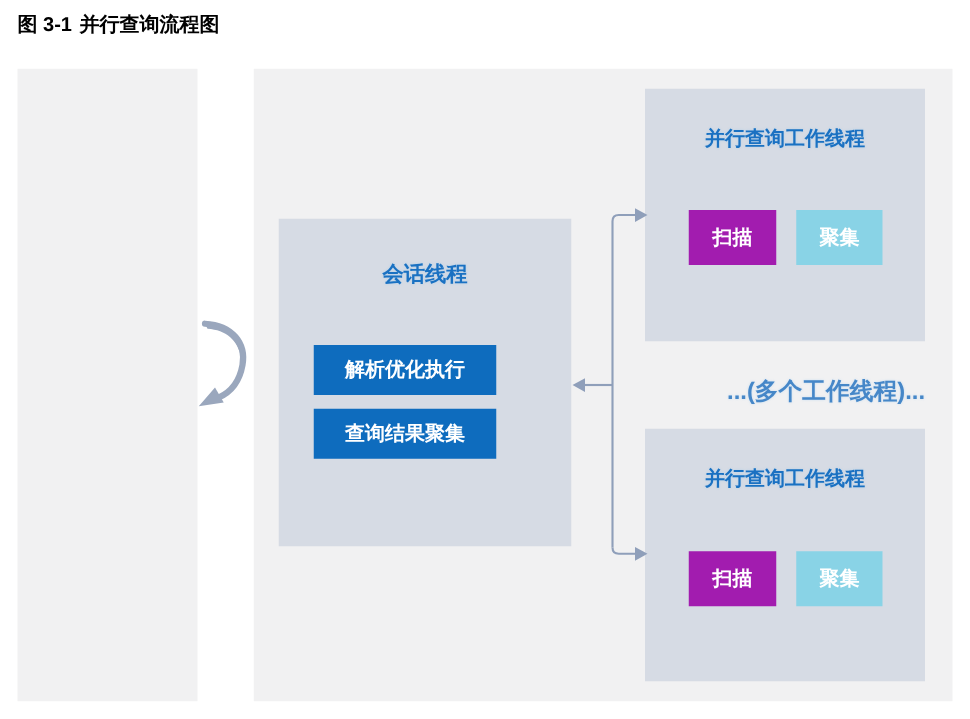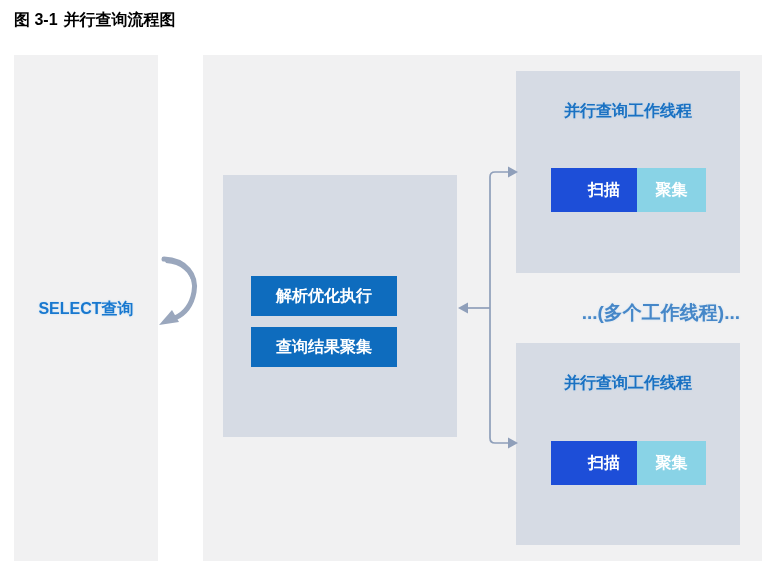--- a/index.html
+++ b/index.html
@@ -37,7 +37,7 @@
     display:flex;align-items:center;justify-content:center;}
   .worker-box.top .mini-button{top:97px;}
   .worker-box.bottom .mini-button{top:98px;}
-  .scan-btn{left:35px;width:70px;background:#1d4ed8;padding-left:18px;}
+  .scan-btn{left:35px;width:70px;background:#a21caf;}
   .gather-btn{left:121px;width:69px;background:#89d3e6;}
 
   .middle-label{position:absolute;left:516px;top:300px;width:224px;text-align:right;

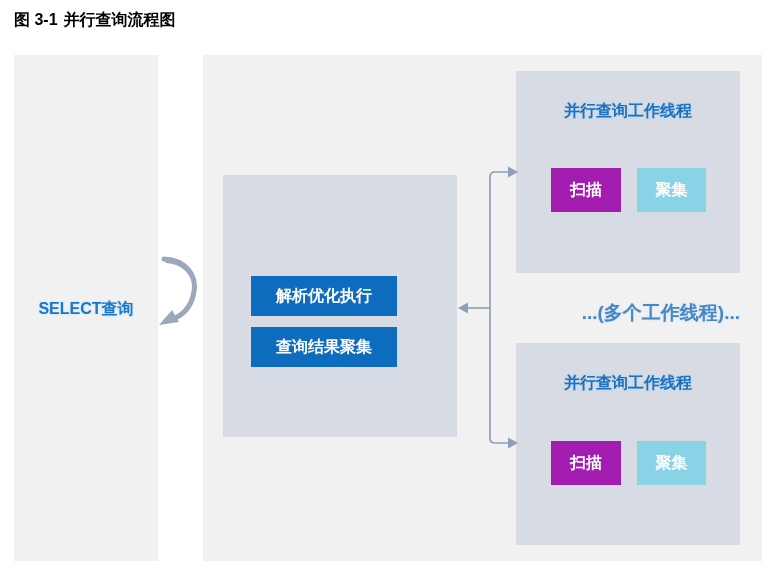--- a/index.html
+++ b/index.html
@@ -63,6 +63,7 @@
   <div class="panel main-panel"></div>
 
   <div class="box session-box">
+    <div class="box-title">会话线程</div>
     <div class="step-button step-1">解析优化执行</div>
     <div class="step-button step-2">查询结果聚集</div>
   </div>

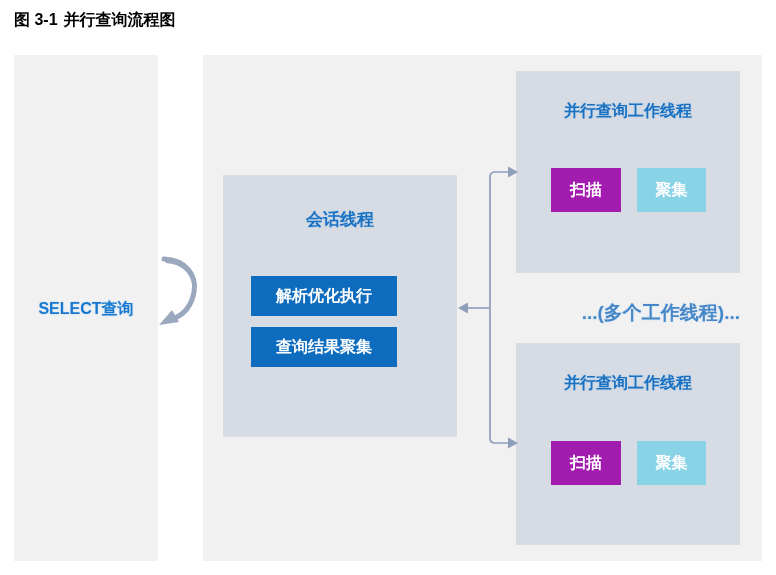--- a/index.html
+++ b/index.html
@@ -56,7 +56,6 @@
 
   <div class="panel left-panel">
     <div class="origin-label">
-      <div>SELECT查询</div>
     </div>
   </div>
 

